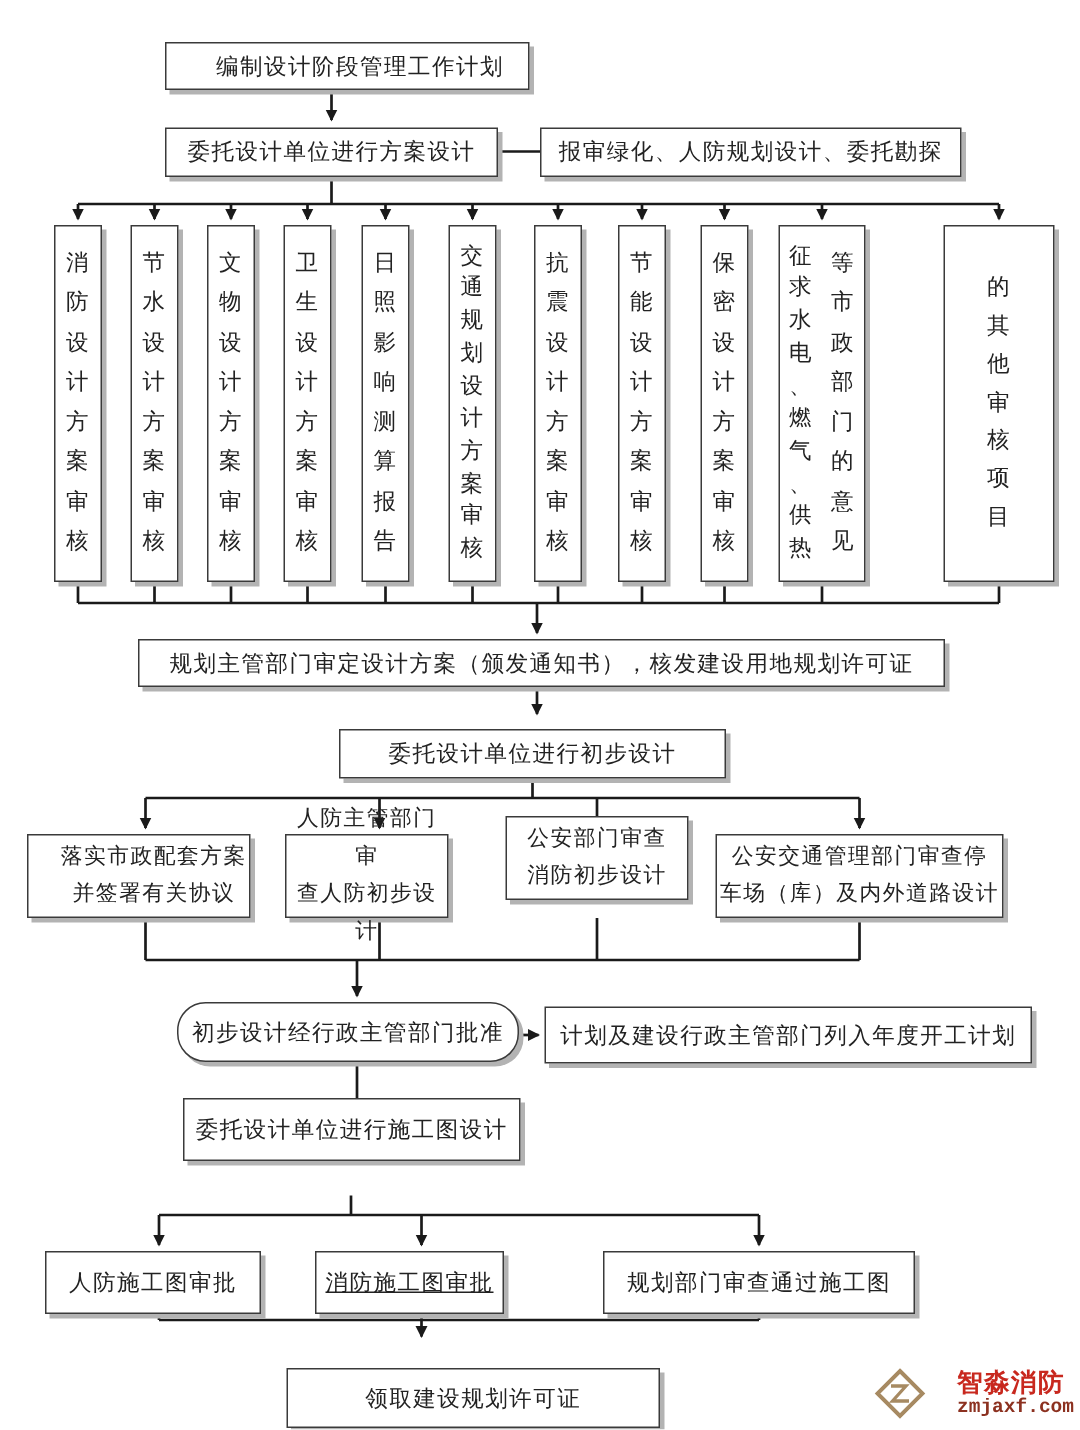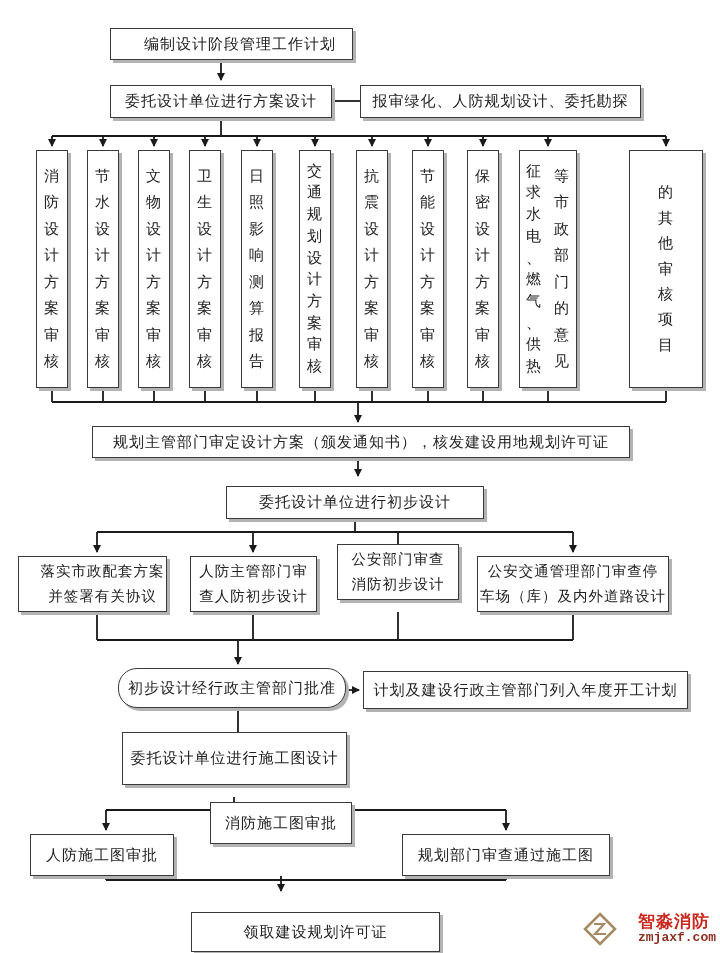--- a/index.html
+++ b/index.html
@@ -270,7 +270,7 @@
 
   <div class="node multiline" style="left:18px;top:556px;width:149px;height:56px;padding-left:20px;">落实市政配套方案
 并签署有关协议</div>
-  <div class="node multiline" style="left:190px;top:556px;width:127px;height:56px;">人防主管部门审
+  <div class="node multiline" style="left:190px;top:556px;width:109px;height:56px;">人防主管部门审
 查人防初步设计</div>
   <div class="node multiline" style="left:337px;top:544px;width:122px;height:56px;">公安部门审查
 消防初步设计</div>

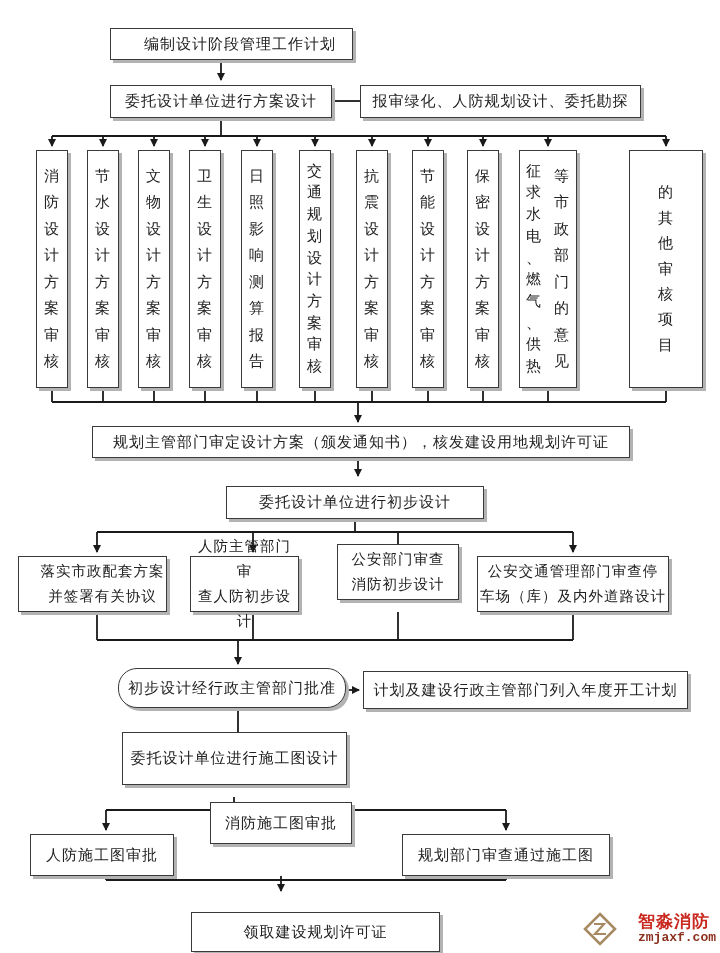--- a/index.html
+++ b/index.html
@@ -280,7 +280,7 @@
   <div class="node" style="left:118px;top:668px;width:228px;height:40px;border-radius:19px;">初步设计经行政主管部门批准</div>
   <div class="node" style="left:363px;top:671px;width:325px;height:38px;">计划及建设行政主管部门列入年度开工计划</div>
 
-  <div class="node" style="left:122px;top:732px;width:225px;height:53px;text-align:right;">委托设计单位进行施工图设计</div>
+  <div class="node" style="left:122px;top:732px;width:225px;height:42px;text-align:right;">委托设计单位进行施工图设计</div>
 
   <div class="node" style="left:30px;top:834px;width:144px;height:42px;">人防施工图审批</div>
   <div class="node" style="left:210px;top:802px;width:142px;height:42px;">消防施工图审批</div>

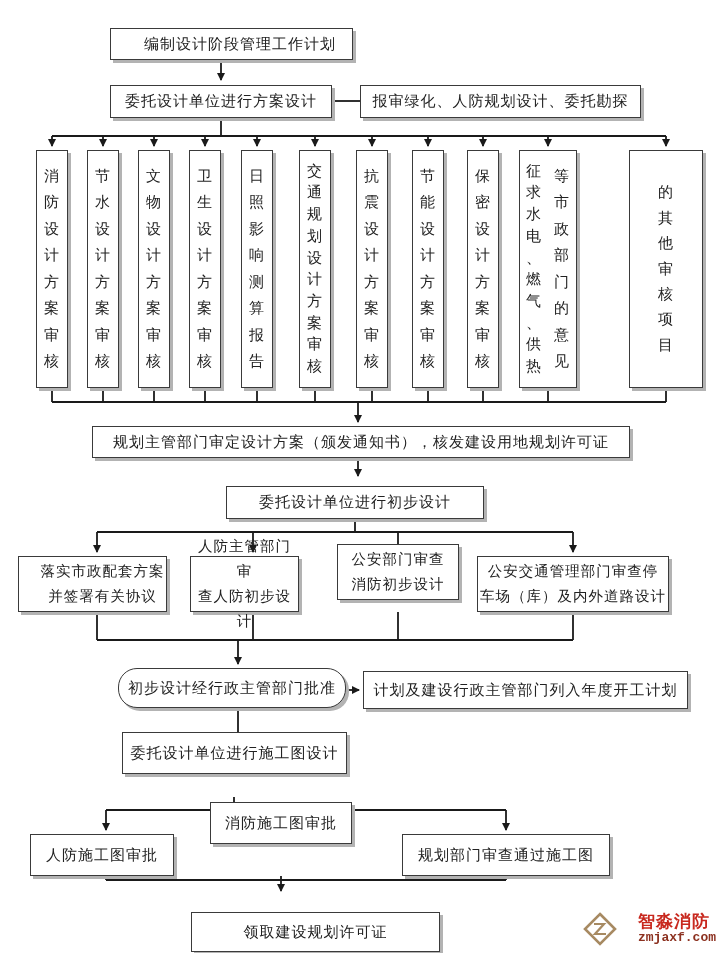--- a/index.html
+++ b/index.html
@@ -283,7 +283,7 @@
   <div class="node" style="left:122px;top:732px;width:225px;height:42px;text-align:right;">委托设计单位进行施工图设计</div>
 
   <div class="node" style="left:30px;top:834px;width:144px;height:42px;">人防施工图审批</div>
-  <div class="node" style="left:210px;top:802px;width:142px;height:42px;">消防施工图审批</div>
+  <div class="node" style="left:210px;top:834px;width:126px;height:42px;text-decoration:underline;">消防施工图审批</div>
   <div class="node" style="left:402px;top:834px;width:208px;height:42px;">规划部门审查通过施工图</div>
 
   <div class="node" style="left:170px;top:912px;width:249px;height:40px;margin-left:21px;">领取建设规划许可证</div>

